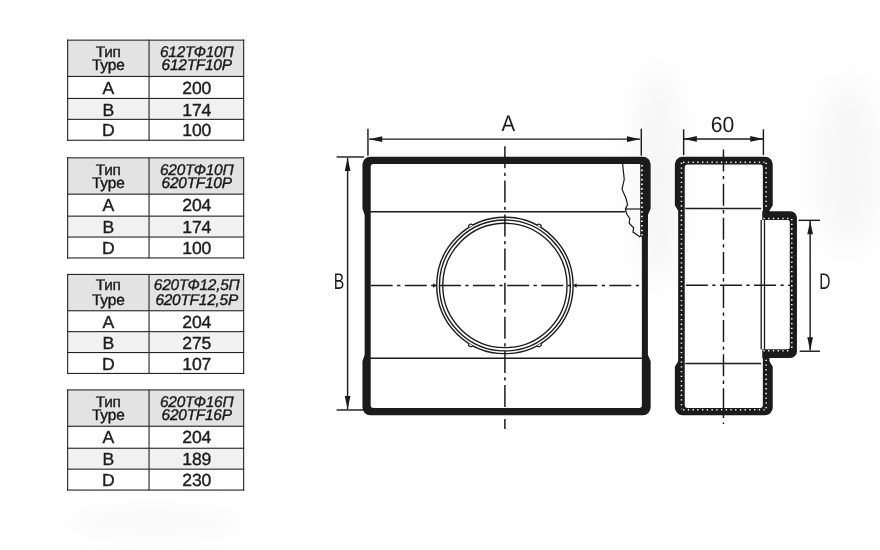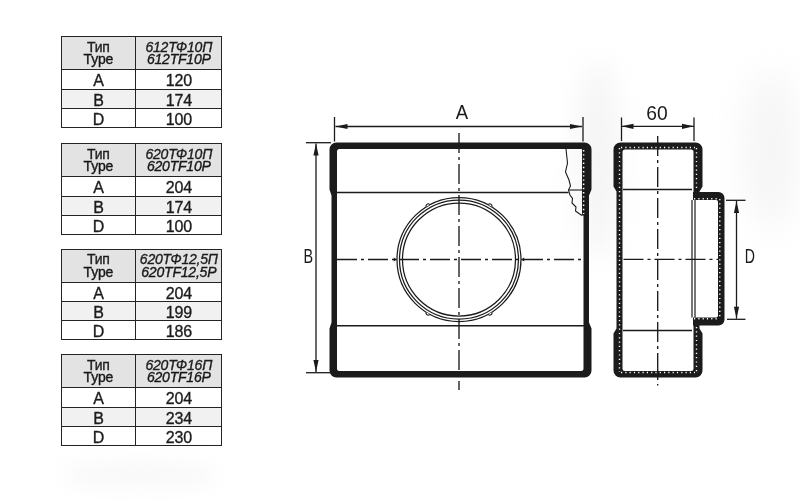--- a/index.html
+++ b/index.html
@@ -31,7 +31,7 @@
 
   <tr class="ra">
           <td>A</td>
-          <td>120</td>
+          <td>200</td>
         </tr>
 
   <tr class="rb">

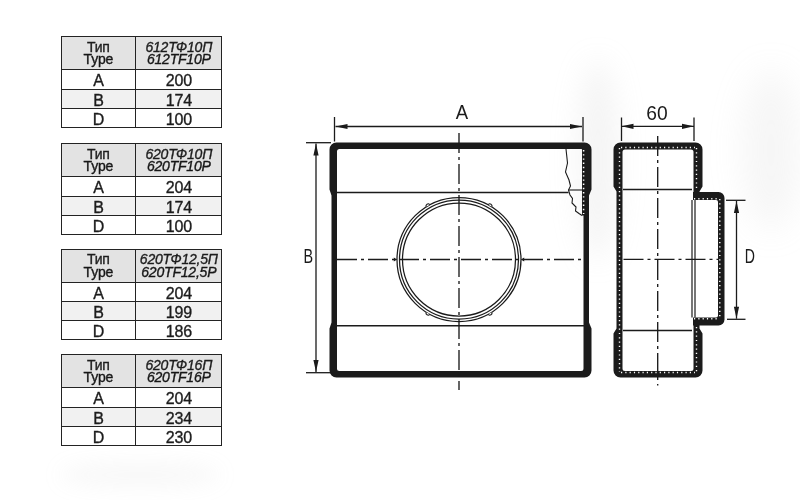--- a/index.html
+++ b/index.html
@@ -86,7 +86,7 @@
 
   <tr class="rb">
           <td>B</td>
-          <td>199</td>
+          <td>275</td>
         </tr>
 
   <tr class="rd">

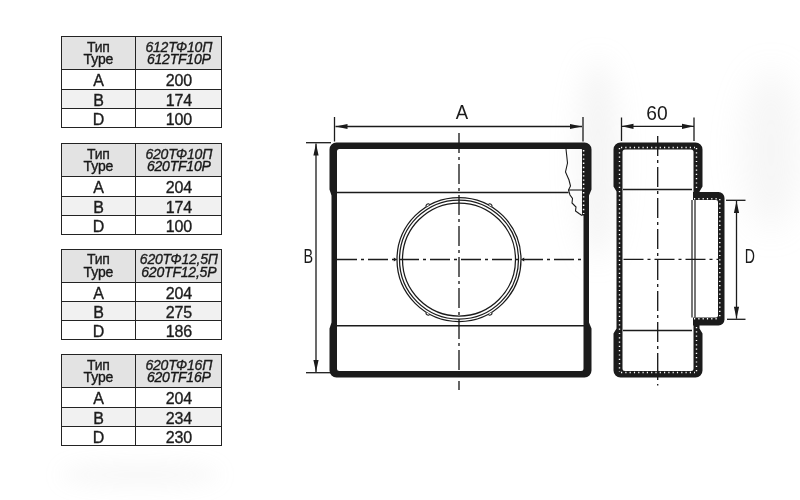--- a/index.html
+++ b/index.html
@@ -91,7 +91,7 @@
 
   <tr class="rd">
           <td>D</td>
-          <td>186</td>
+          <td>107</td>
         </tr>
 </tbody>
     </table>

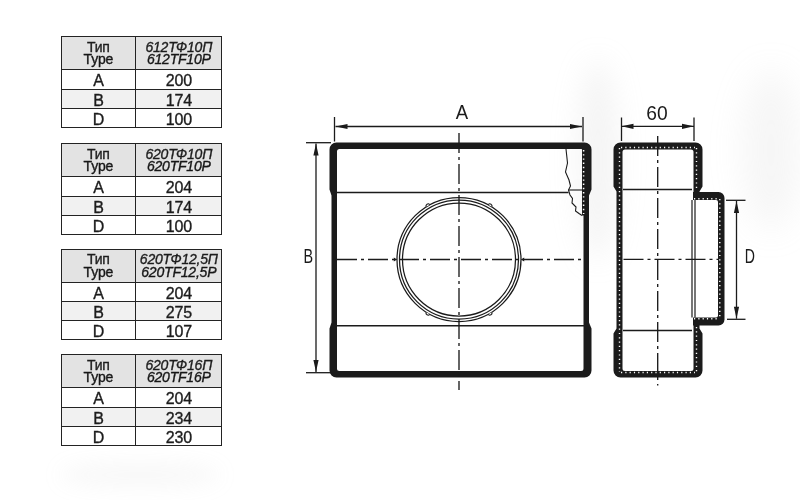--- a/index.html
+++ b/index.html
@@ -111,7 +111,7 @@
 
   <tr class="rb">
           <td>B</td>
-          <td>234</td>
+          <td>189</td>
         </tr>
 
   <tr class="rd">

